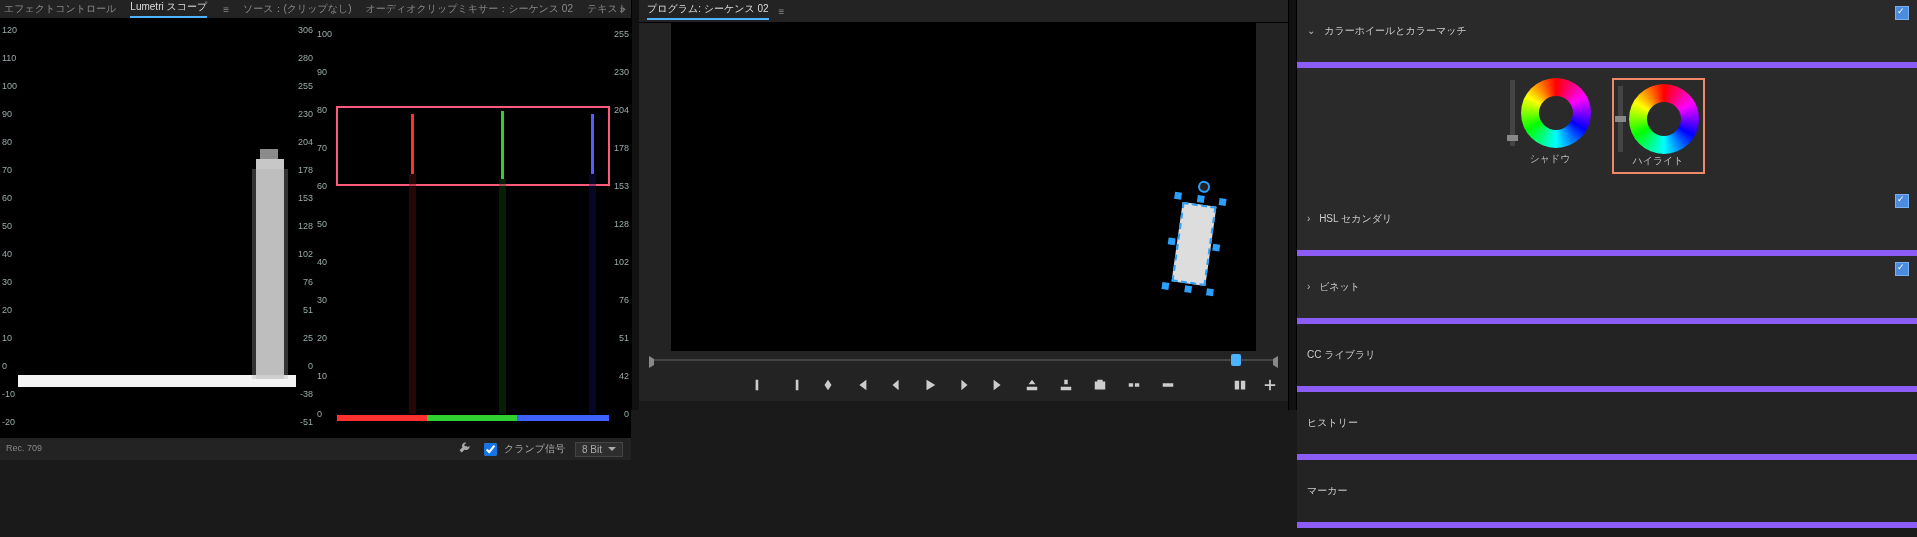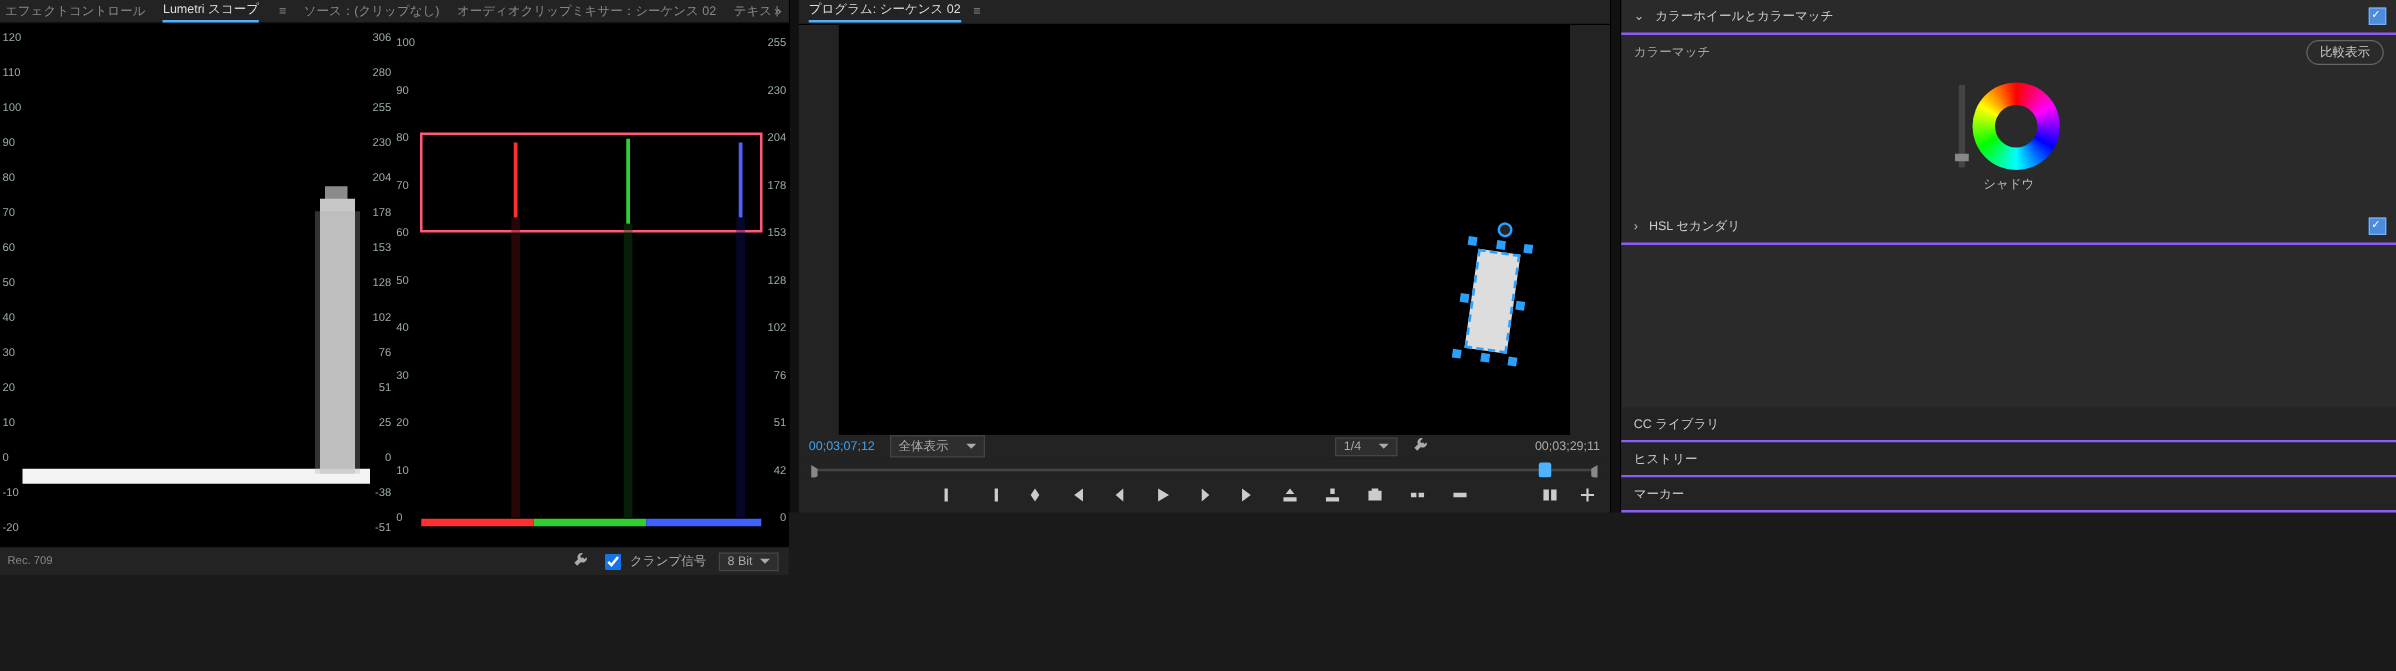--- a/index.html
+++ b/index.html
@@ -53,7 +53,7 @@
 .transport .rt{position:absolute;right:10px;display:flex;gap:14px;align-items:center}
 
 .lum-block{width:276px;display:flex;flex-direction:column;background:#2a2a2a;border-left:1px solid #000}
-.sect{border-bottom:2px solid #8b5cf6;padding:6px 10px;color:#ccc;position:relative}
+.sect{border-bottom:6px solid #8b5cf6;padding:24px 10px;color:#ccc;position:relative}
 .sect .disclose{display:inline-block;color:#bbb;margin-right:6px}
 .sect .sq{position:absolute;right:8px;top:6px;width:12px;height:12px;background:#4b8cde;border:1px solid #7ab0f0}
 .sect .sq::after{content:"✓";color:#fff;font-size:9px;position:absolute;left:1px;top:-1px}

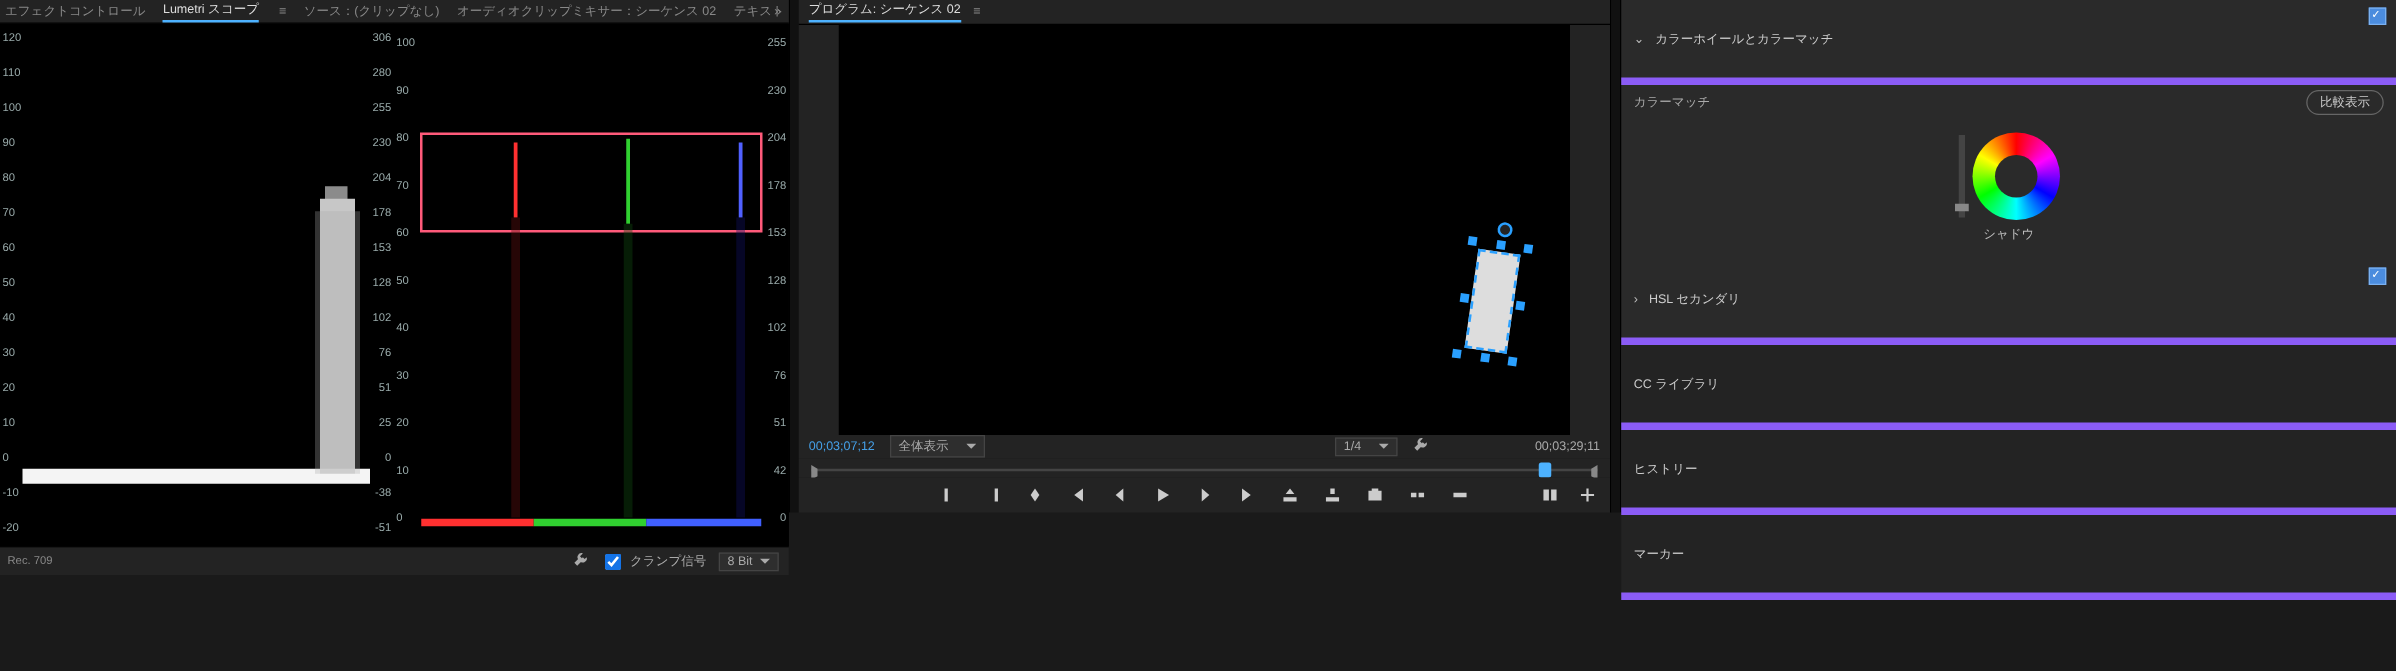--- a/index.html
+++ b/index.html
@@ -345,10 +345,6 @@
       <span>カラーホイールとカラーマッチ</span>
       <span class="sq"></span>
     </div>
-    <div class="row">
-      <span>カラーマッチ</span>
-      <button class="btn">比較表示</button>
-    </div>
 
     <div class="wheels-area">
       <div class="two-wheels">

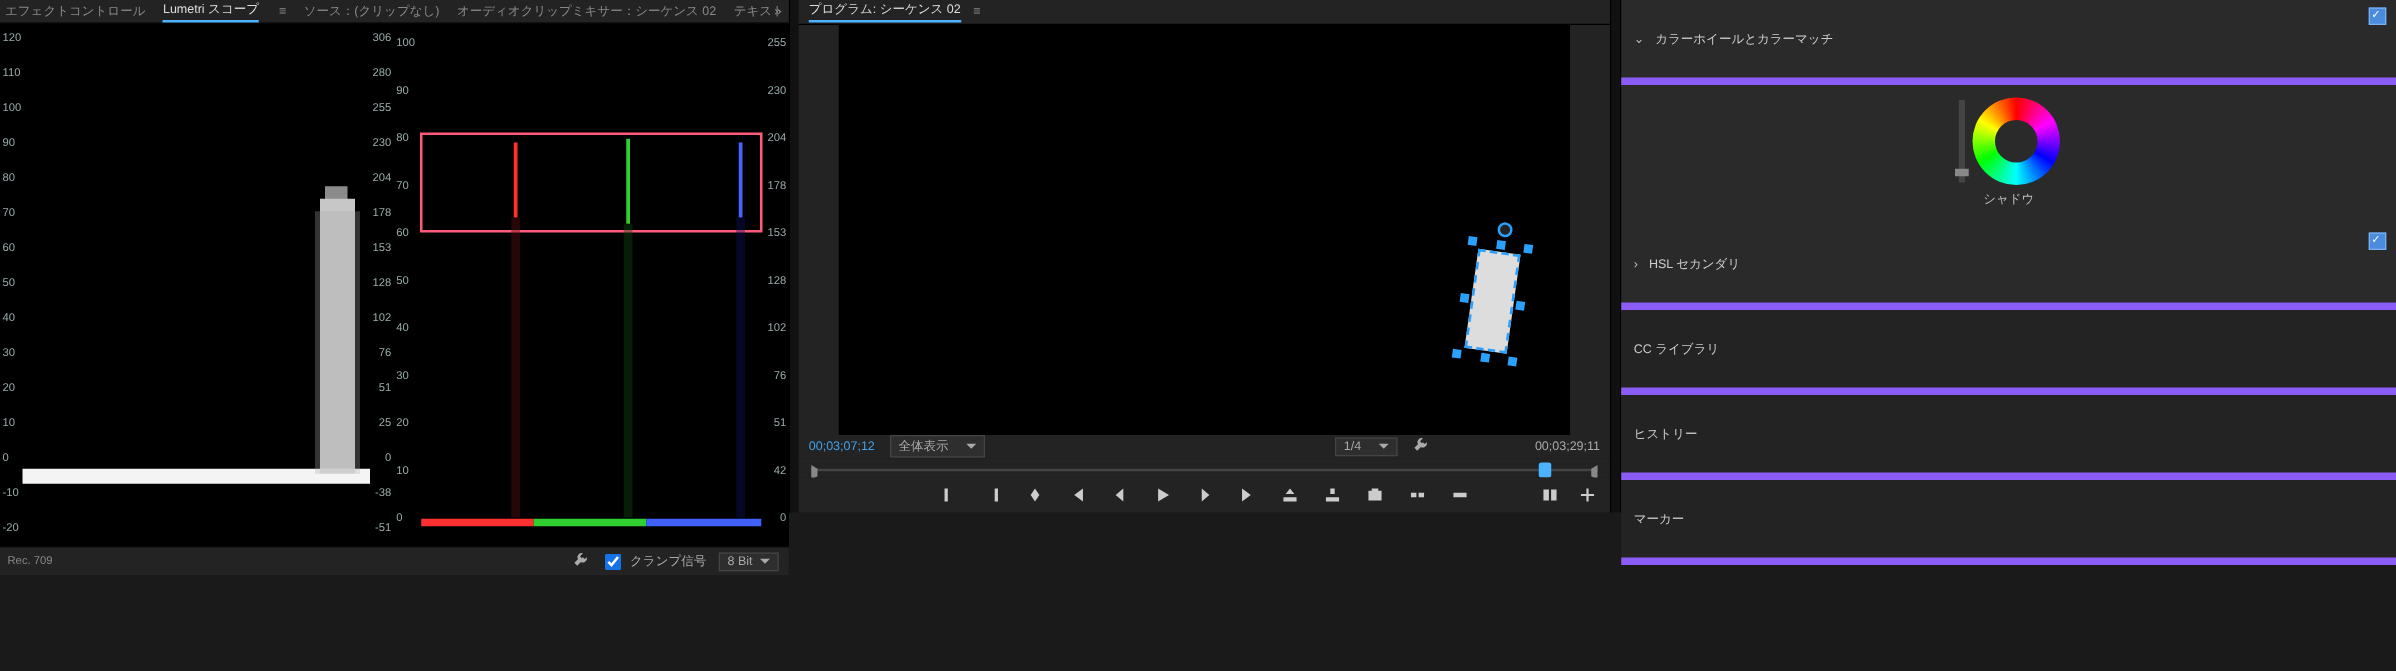--- a/index.html
+++ b/index.html
@@ -359,6 +359,22 @@
           </div>
           <span class="lbl">シャドウ</span>
         </div>
+        <div class="wheel">
+          <div class="hi-sel">
+            <div class="stack">
+              <div class="lum-slider">
+                  <div class="th" style="top:30px"></div>
+                </div>
+              <div class="cw" style="position:relative">
+                <div class="puck"></div>
+                <svg class="cursor-arrow" style="left:30px;top:26px" width="14" height="18" viewBox="0 0 14 18">
+                    <path fill="#fff" stroke="#000" stroke-width="1" d="M1 1l0 14 3-3 2 5 3-1-2-5 5 0z"></path>
+                  </svg>
+              </div>
+            </div>
+            <div style="text-align:center"><span class="lbl">ハイライト</span></div>
+          </div>
+        </div>
       </div>
     </div>
 

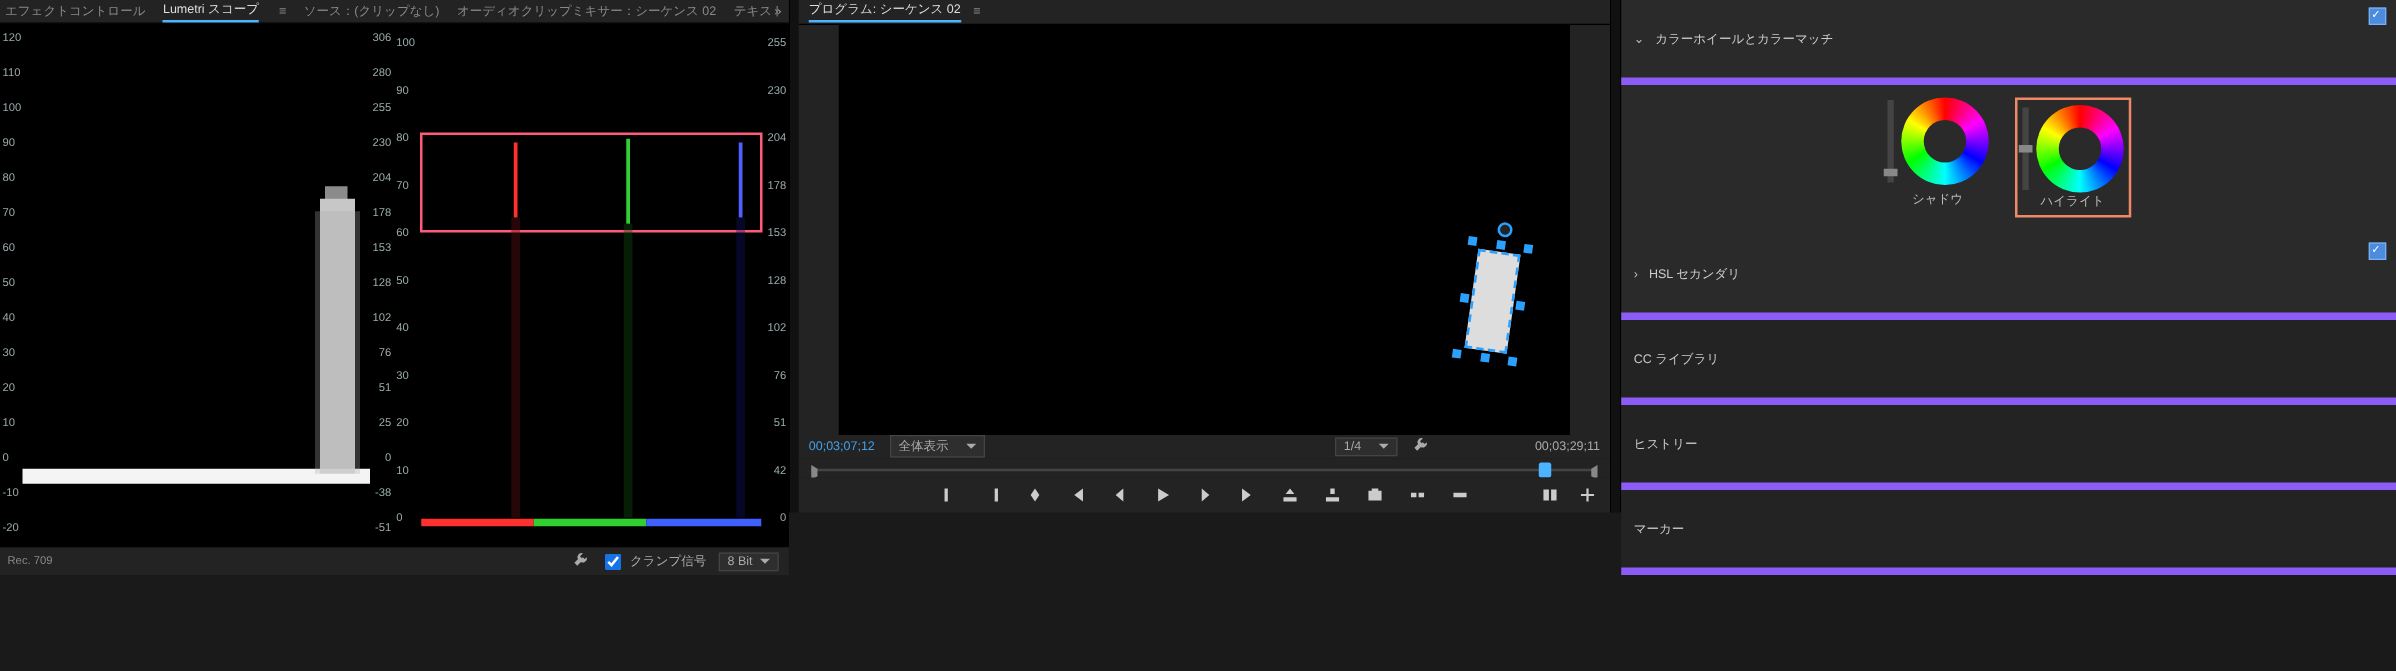--- a/index.html
+++ b/index.html
@@ -383,6 +383,11 @@
       <span>HSL セカンダリ</span>
       <span class="sq"></span>
     </div>
+    <div class="sect">
+      <span class="disclose">›</span>
+      <span>ビネット</span>
+      <span class="sq"></span>
+    </div>
 
     <div class="cc-tabs">
       <div class="sect"><span>CC ライブラリ</span></div>

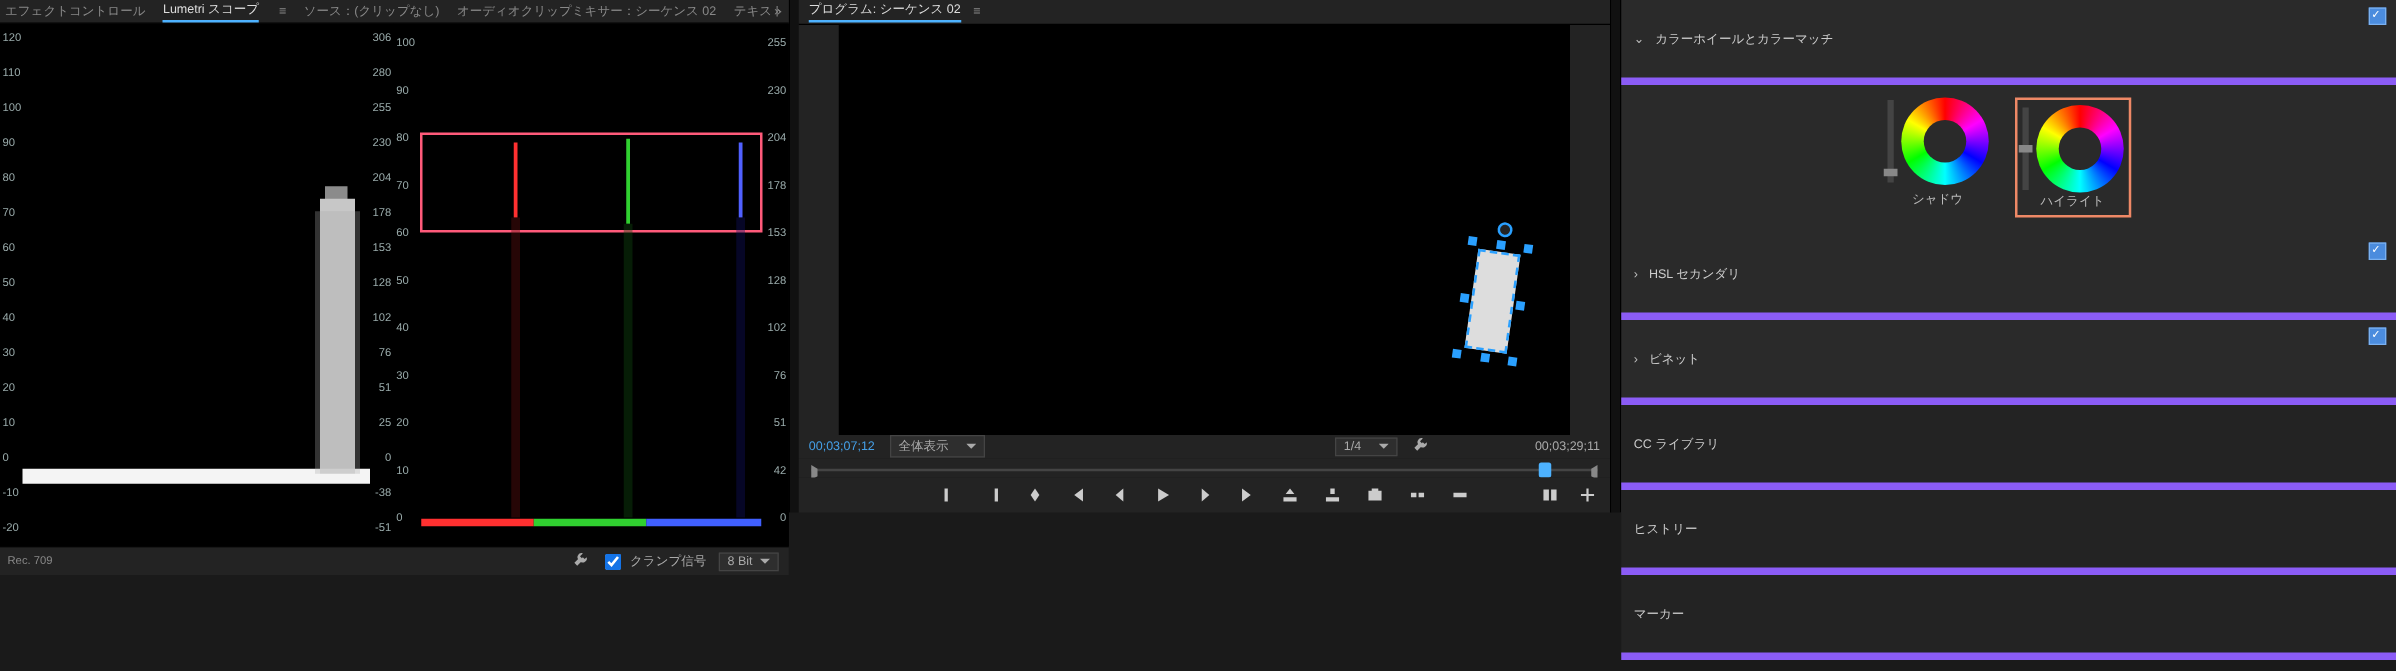--- a/index.html
+++ b/index.html
@@ -229,25 +229,6 @@
           <div class="h rc"></div>
         </div>
       </div>
-    </div>
-    <div class="prog-info">
-      <span class="tc-in">00;03;07;12</span>
-      <span class="dd">
-          <span>全体表示</span>
-          <svg viewBox="0 0 8 8">
-            <path d="M0 2l4 4 4-4z"></path>
-          </svg>
-        </span>
-      <span class="dd res">
-          <span>1/4</span>
-          <svg viewBox="0 0 8 8">
-            <path d="M0 2l4 4 4-4z"></path>
-          </svg>
-        </span>
-      <span class="wr"><svg class="wrench" viewBox="0 0 16 16">
-            <path fill="#aaa" d="M13 3l-3 3-2-2 3-3c-2-1-4 0-5 2-1 1-1 3 0 4L2 11l3 3 4-4c1 1 3 1 4 0 2-1 3-3 2-5l-2 2-2-2 2-2z"></path>
-          </svg></span>
-      <span class="dur">00;03;29;11</span>
     </div>
     <div class="scrub">
       <div class="track"></div>

